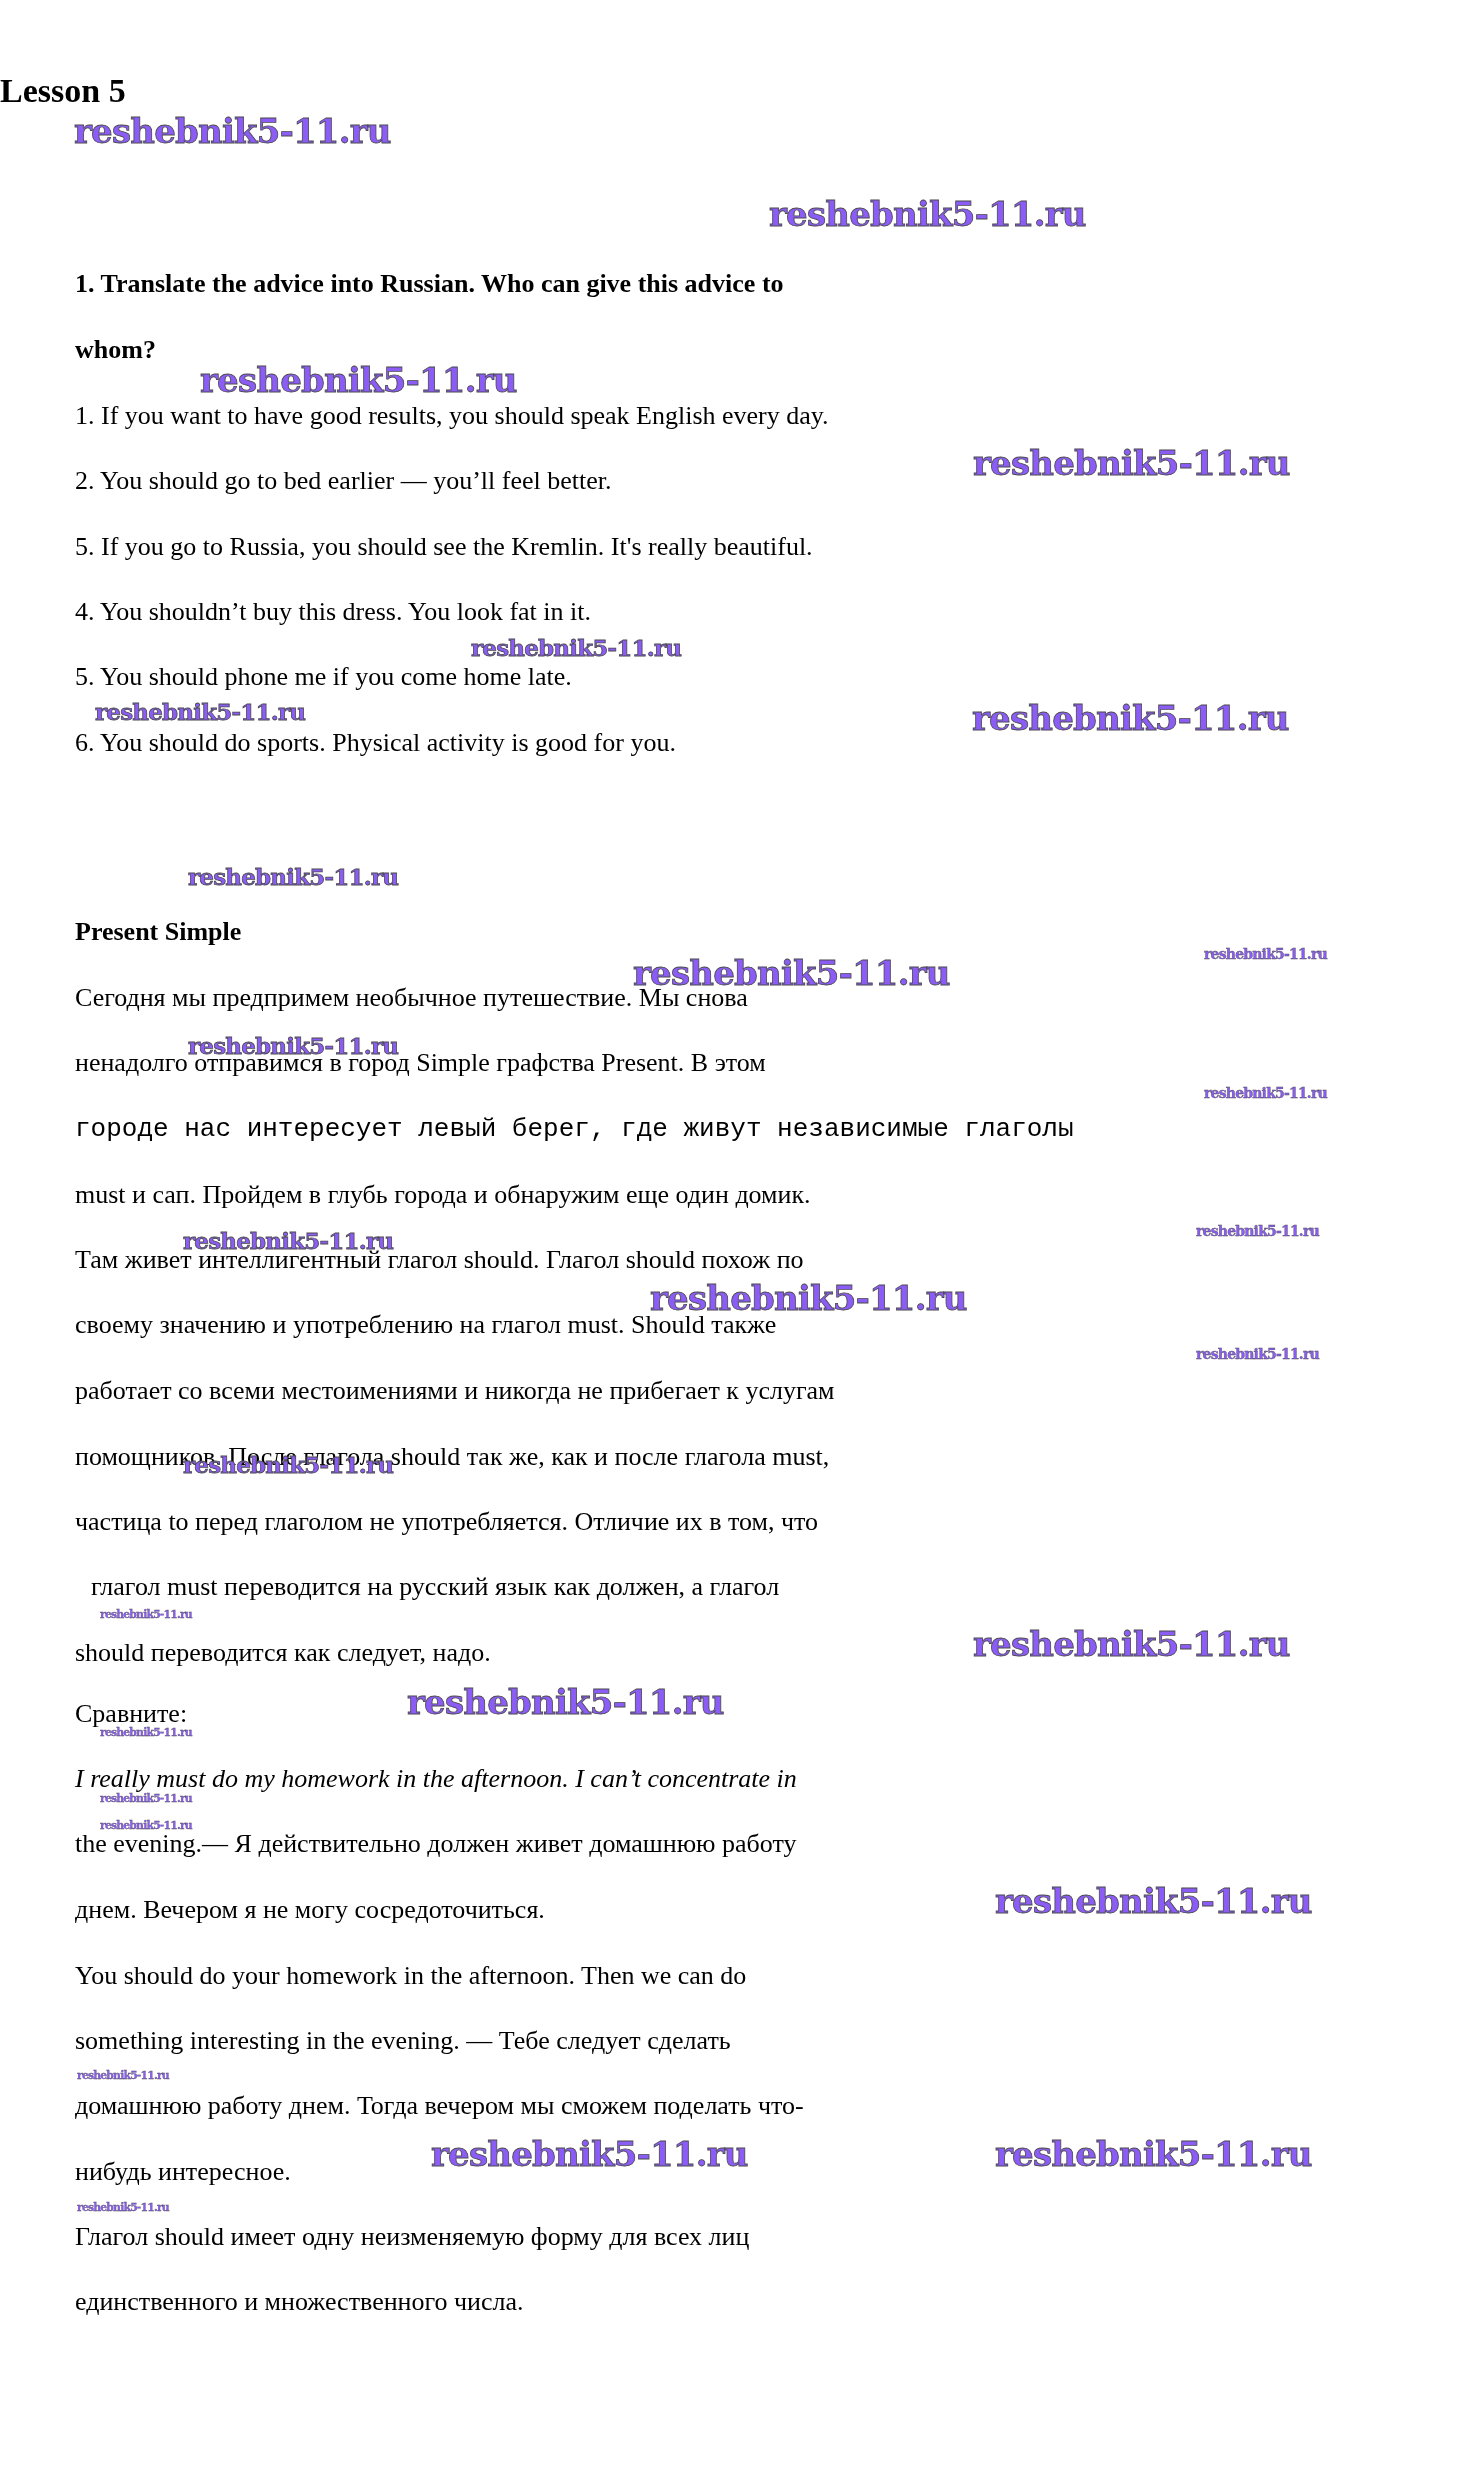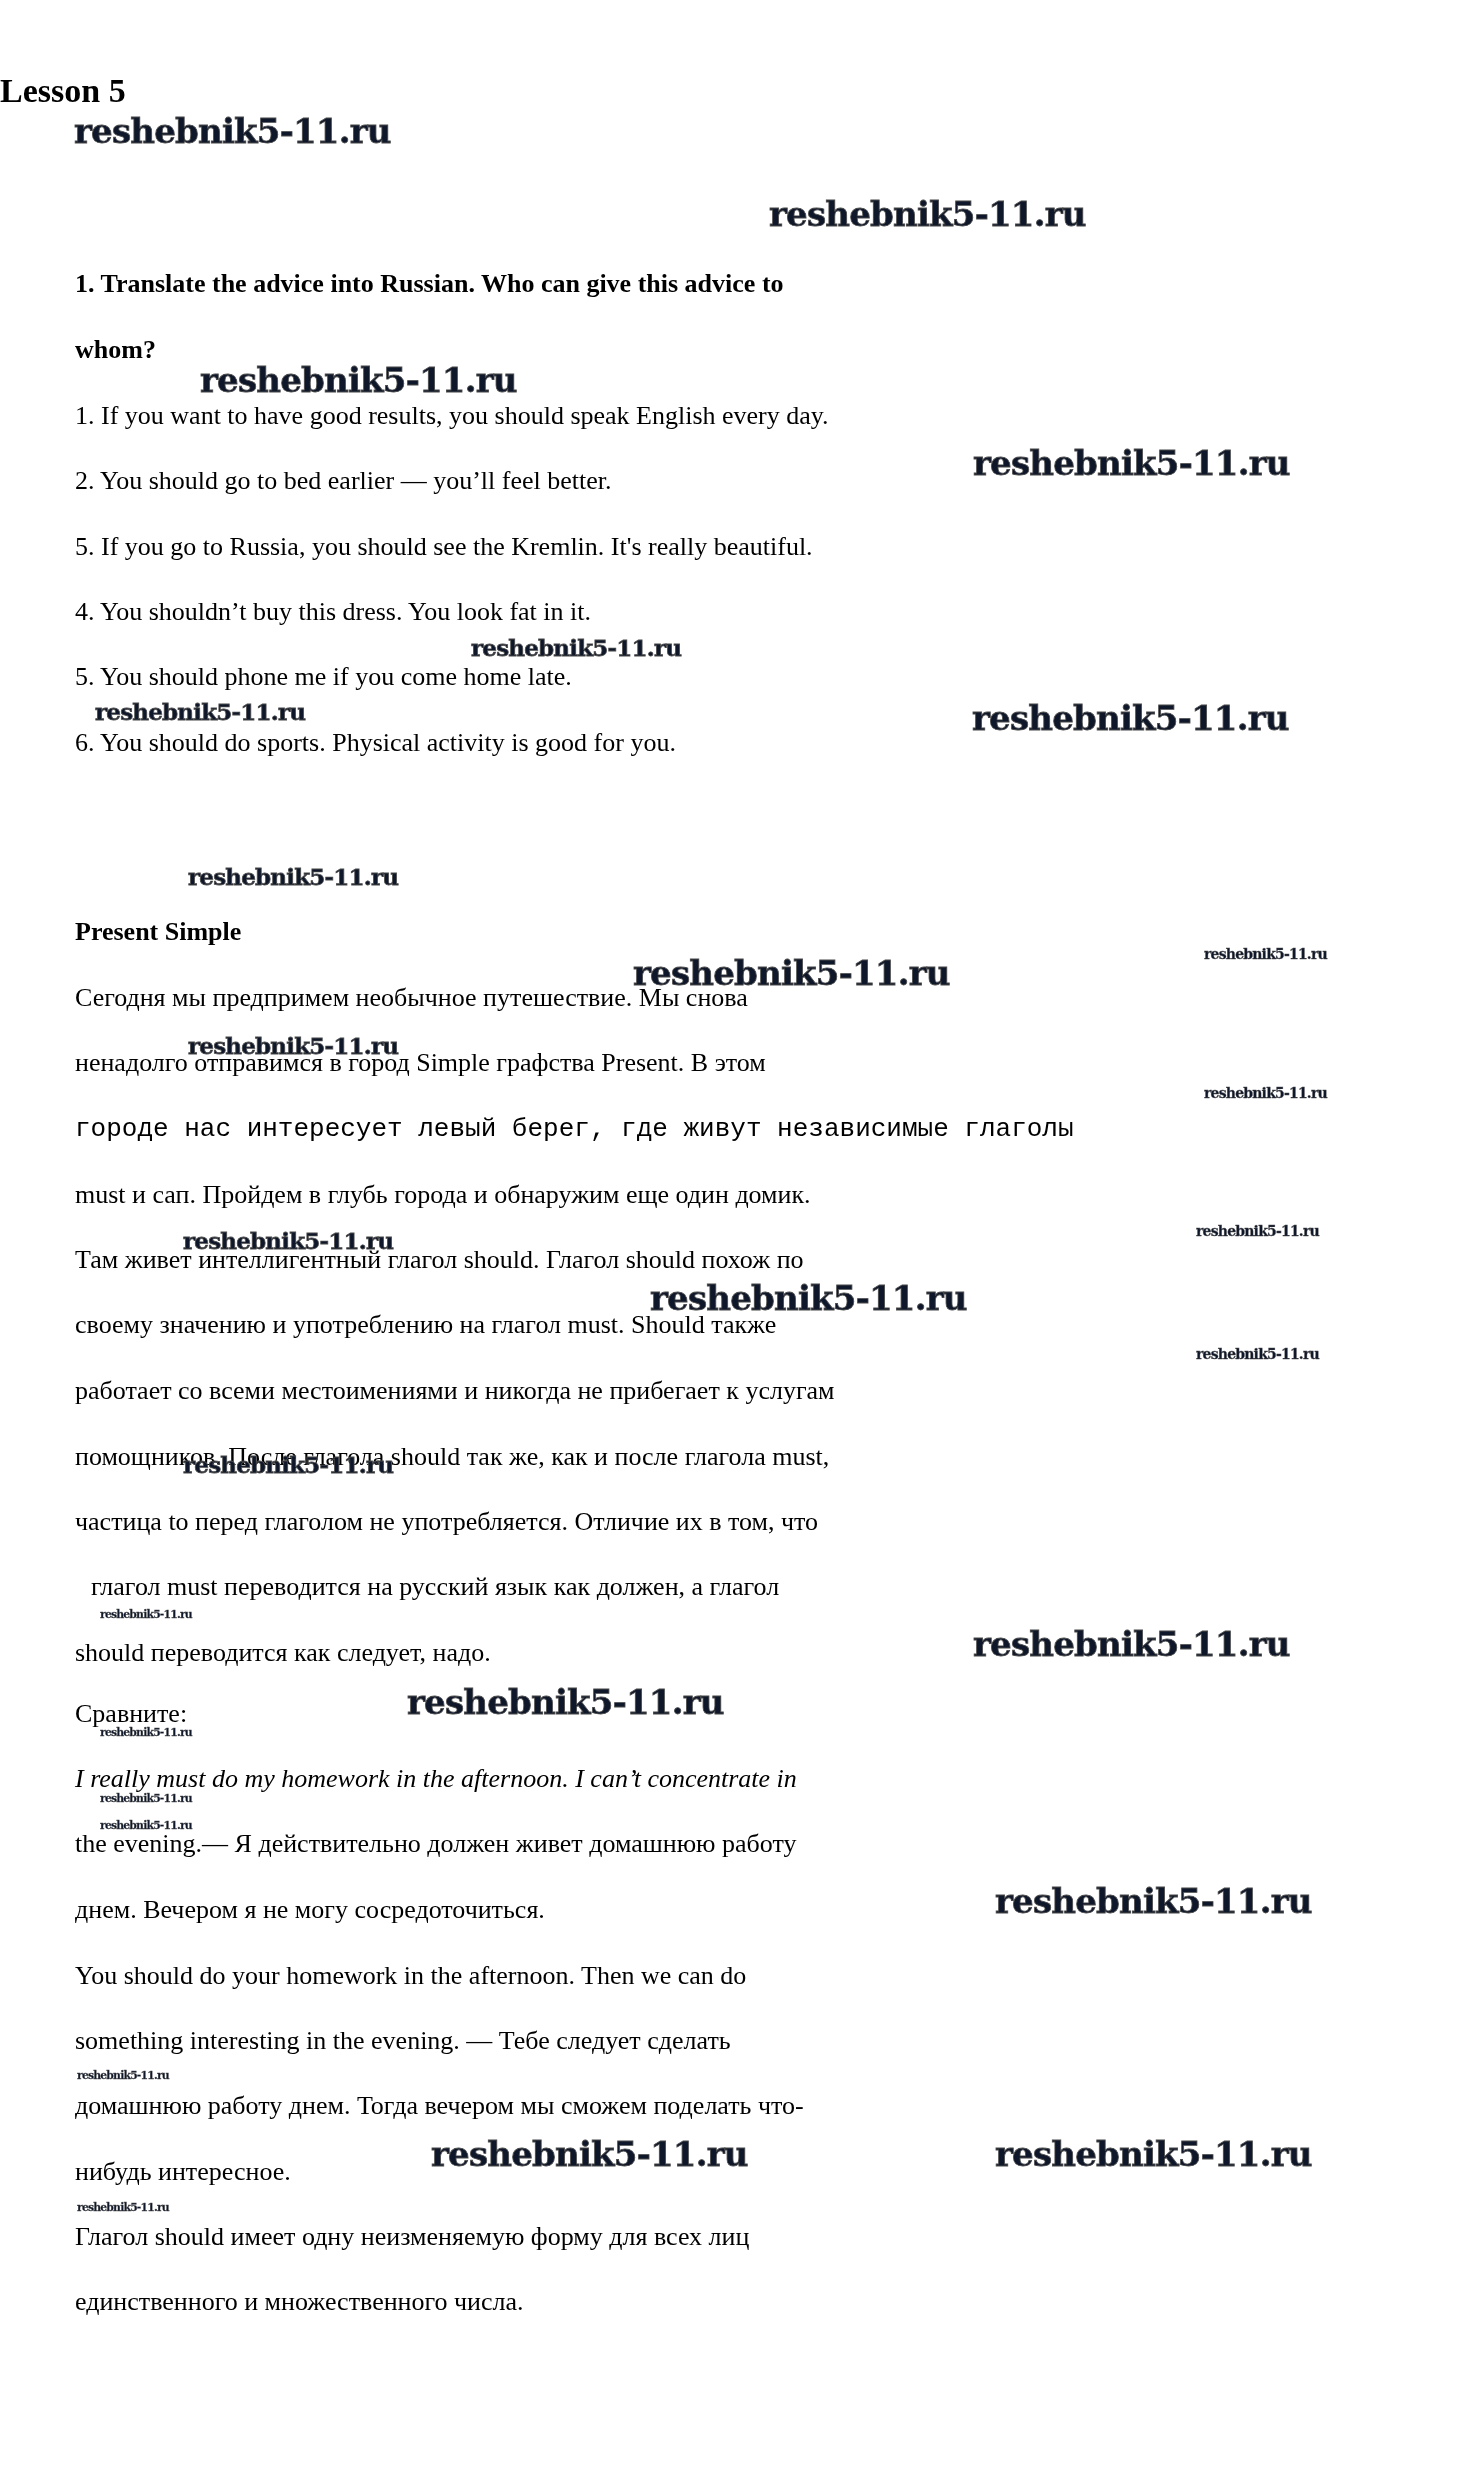--- a/index.html
+++ b/index.html
@@ -10,7 +10,7 @@
   .title { position: absolute; top: 74px; left: 0; width: 1478px; text-align: left;
            font-weight: bold; font-size: 34px; line-height: 1; }
   .wm { position: absolute; white-space: nowrap; font-family: "DejaVu Serif", serif; font-weight: bold;
-        color: #0f172a; -webkit-text-stroke: 0.8px #4a4a4a; letter-spacing: -0.8px; line-height: 1; }
+        color: #8b5cf6; -webkit-text-stroke: 0.8px #4a4a4a; letter-spacing: -0.8px; line-height: 1; }
   .wm.lg { font-size: 34px; }
   .wm.md { font-size: 23px; }
   .wm.sm { font-size: 14px; -webkit-text-stroke: 0.4px #555; }

